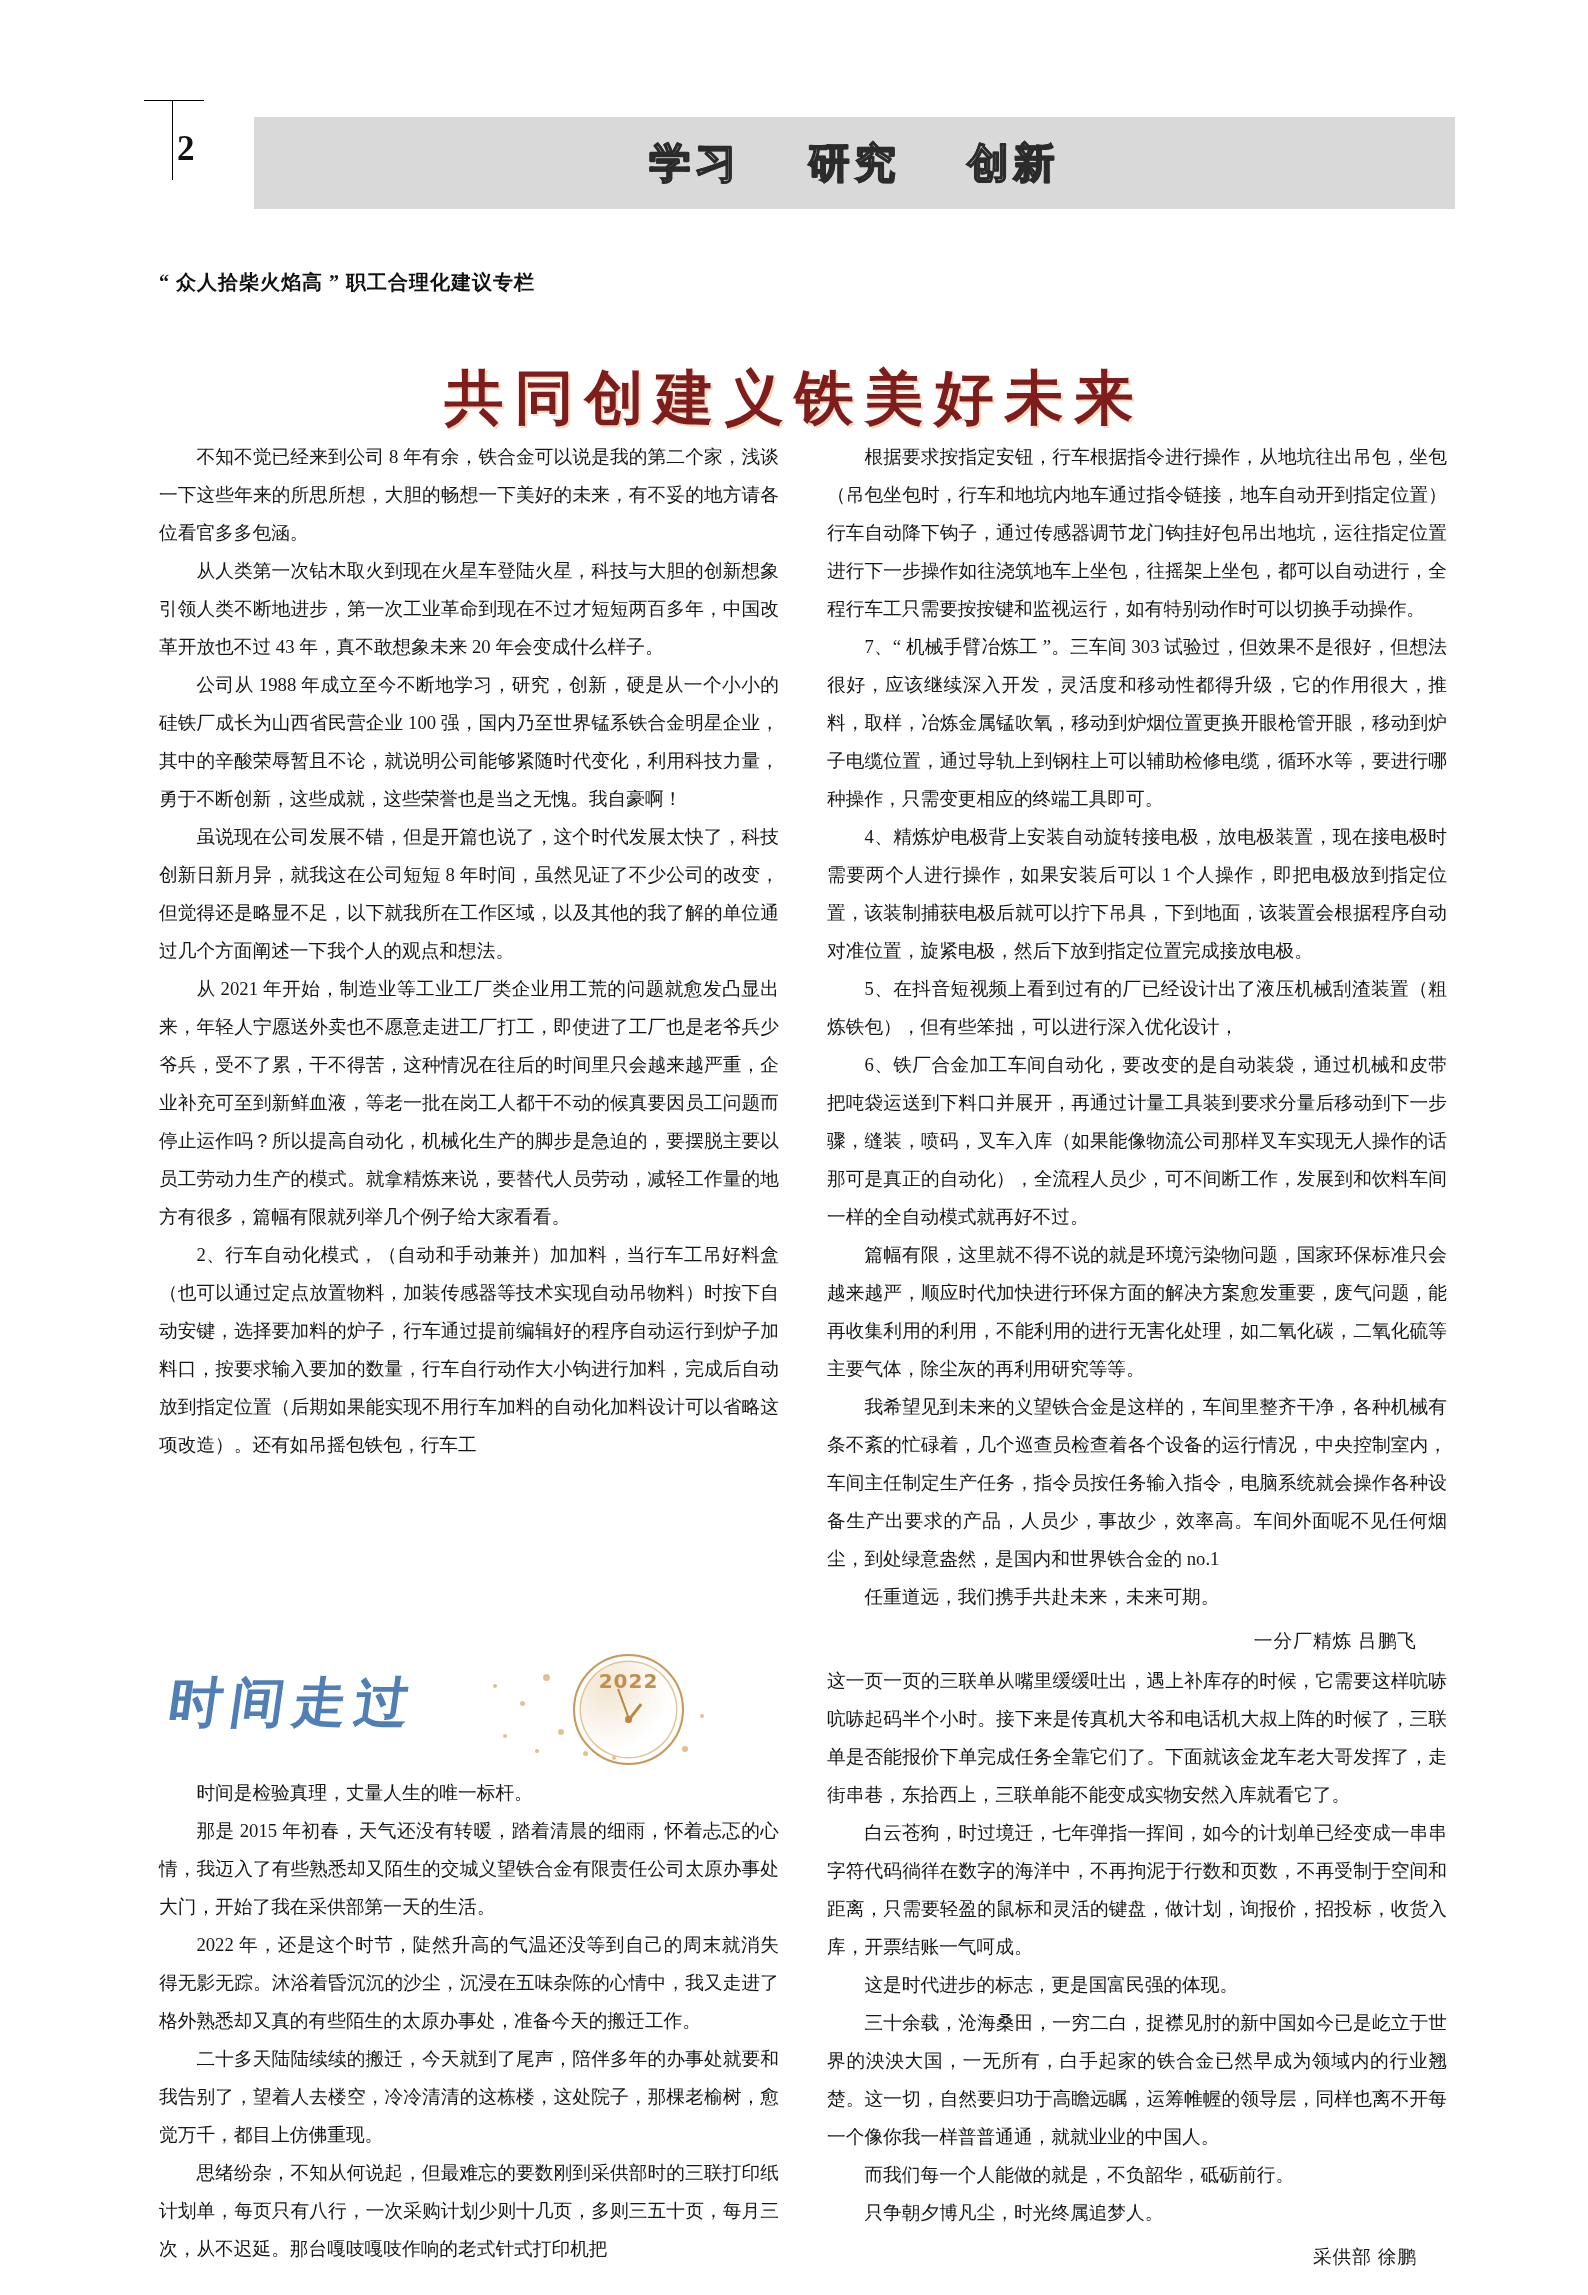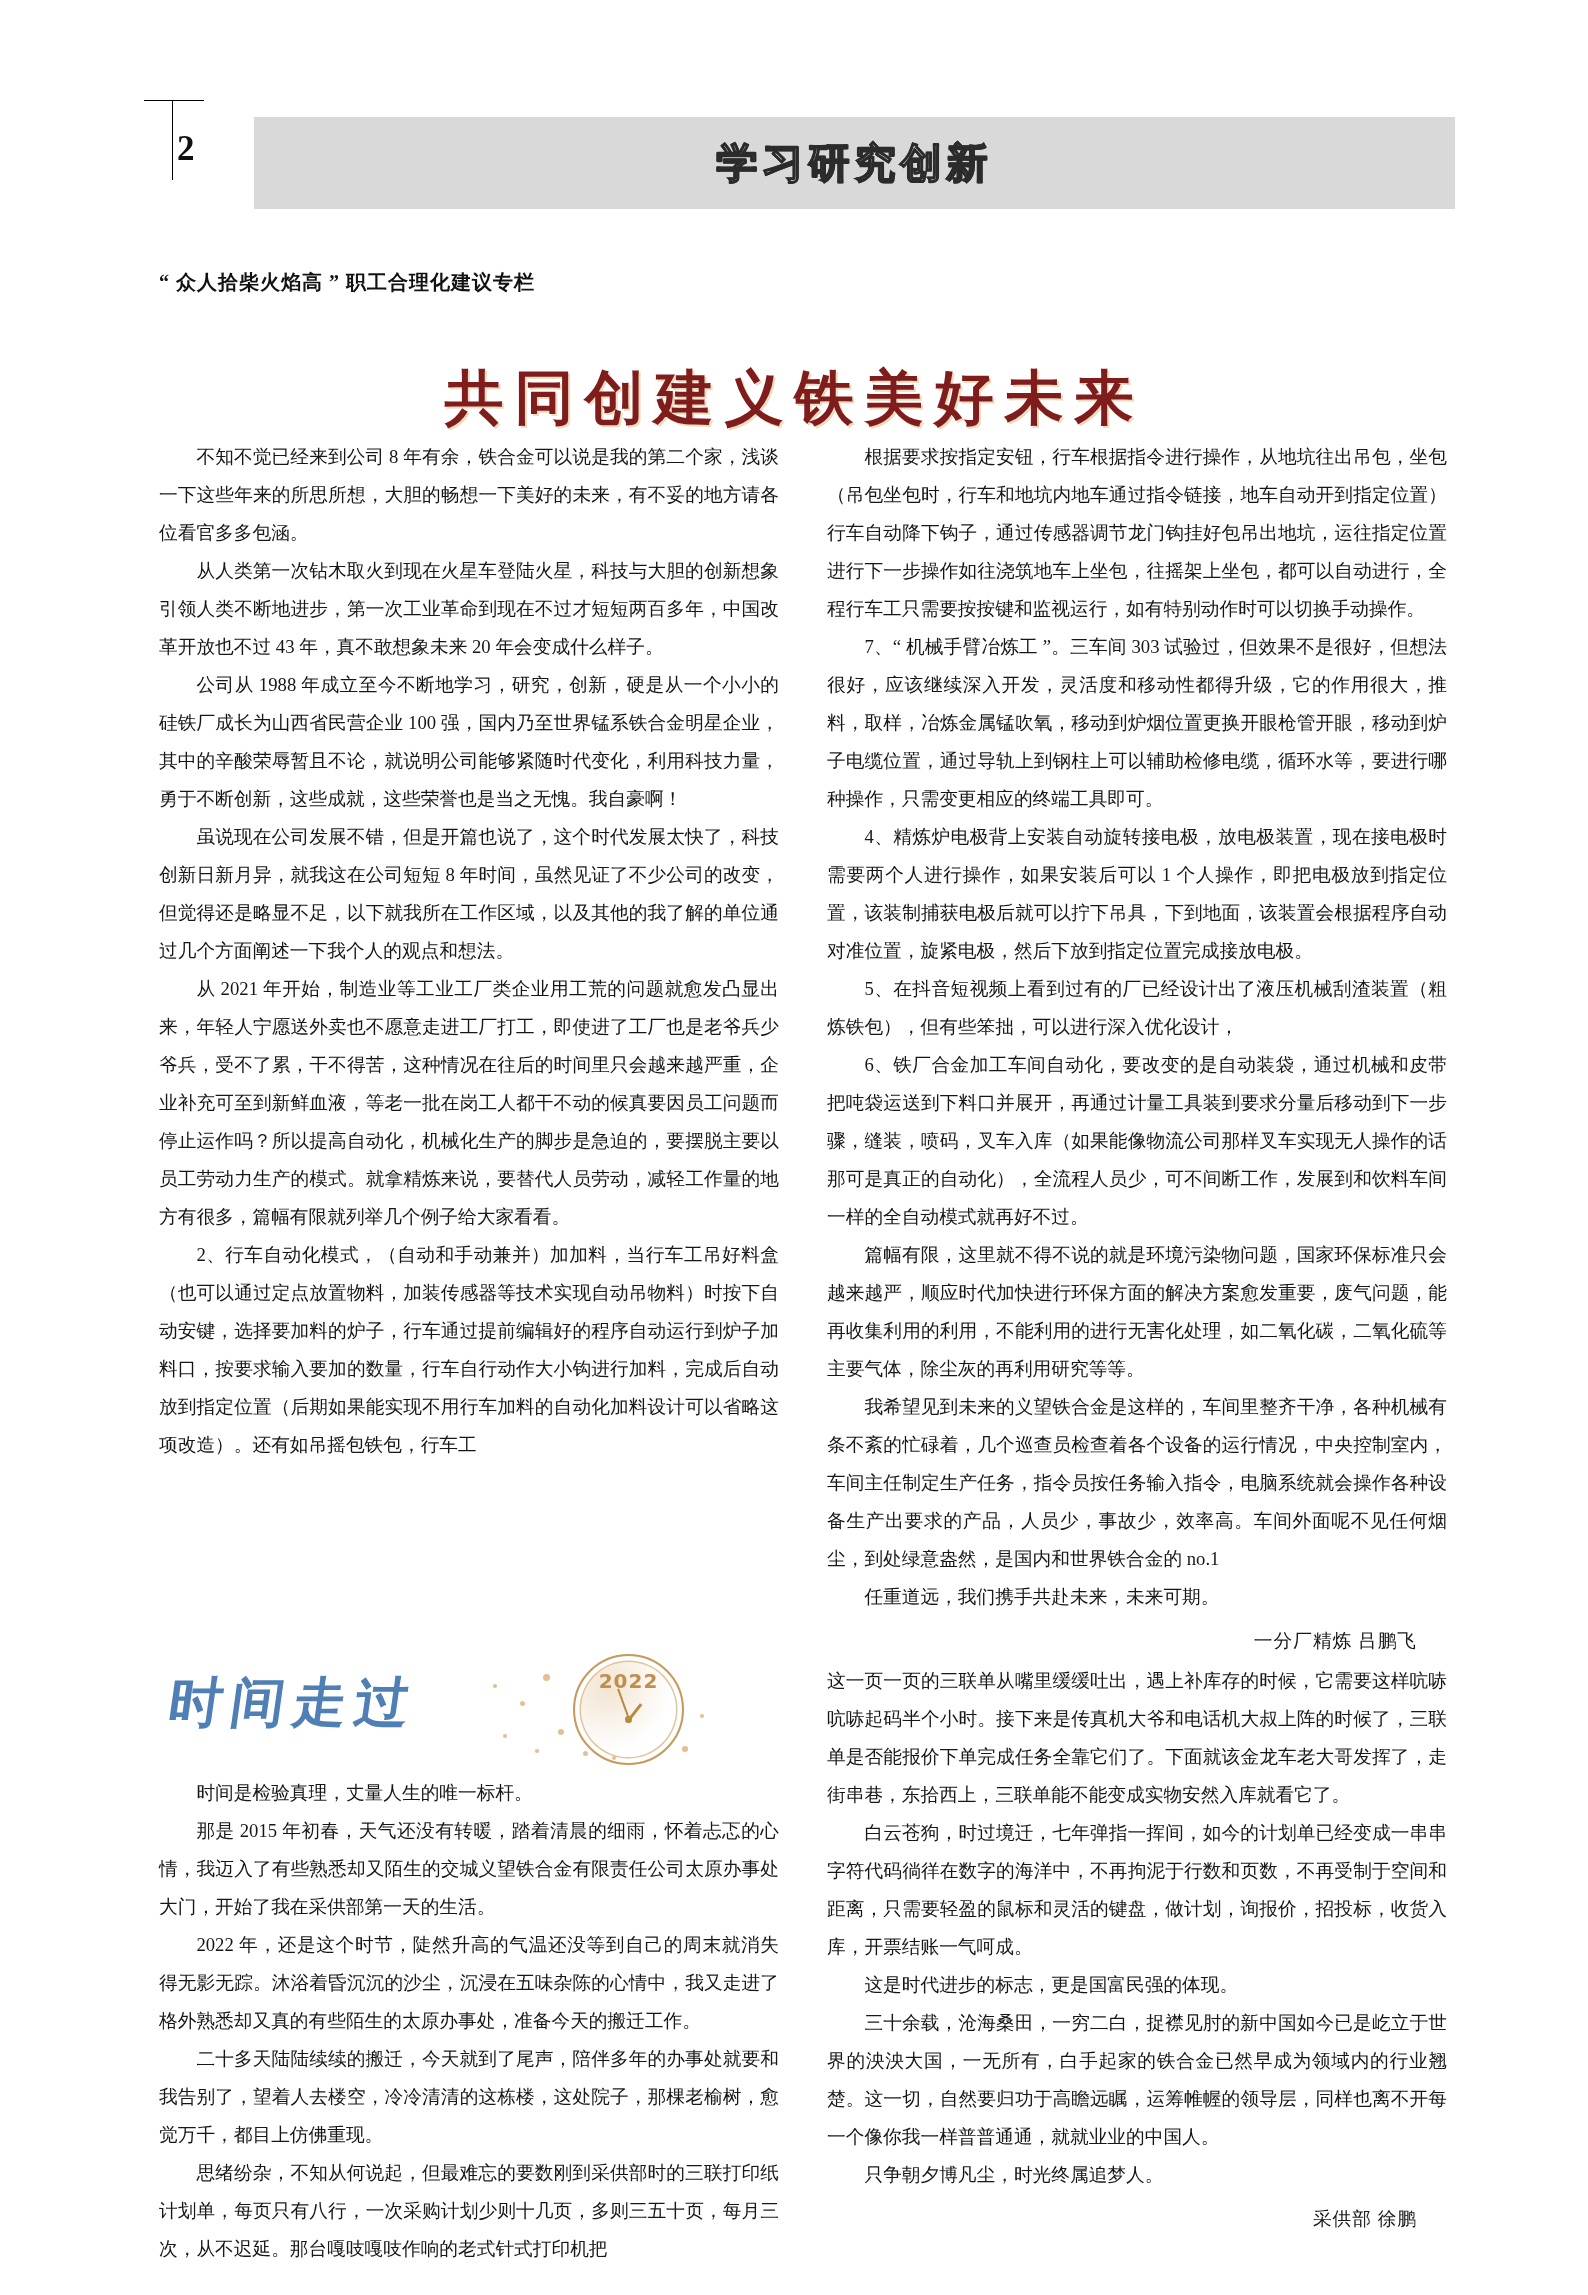--- a/index.html
+++ b/index.html
@@ -67,6 +67,7 @@
     display: flex;
     align-items: center;
     justify-content: center;
+    gap: 67px;
     font-family: "DejaVu Sans", sans-serif;
     font-weight: 700;
     font-size: 41px;

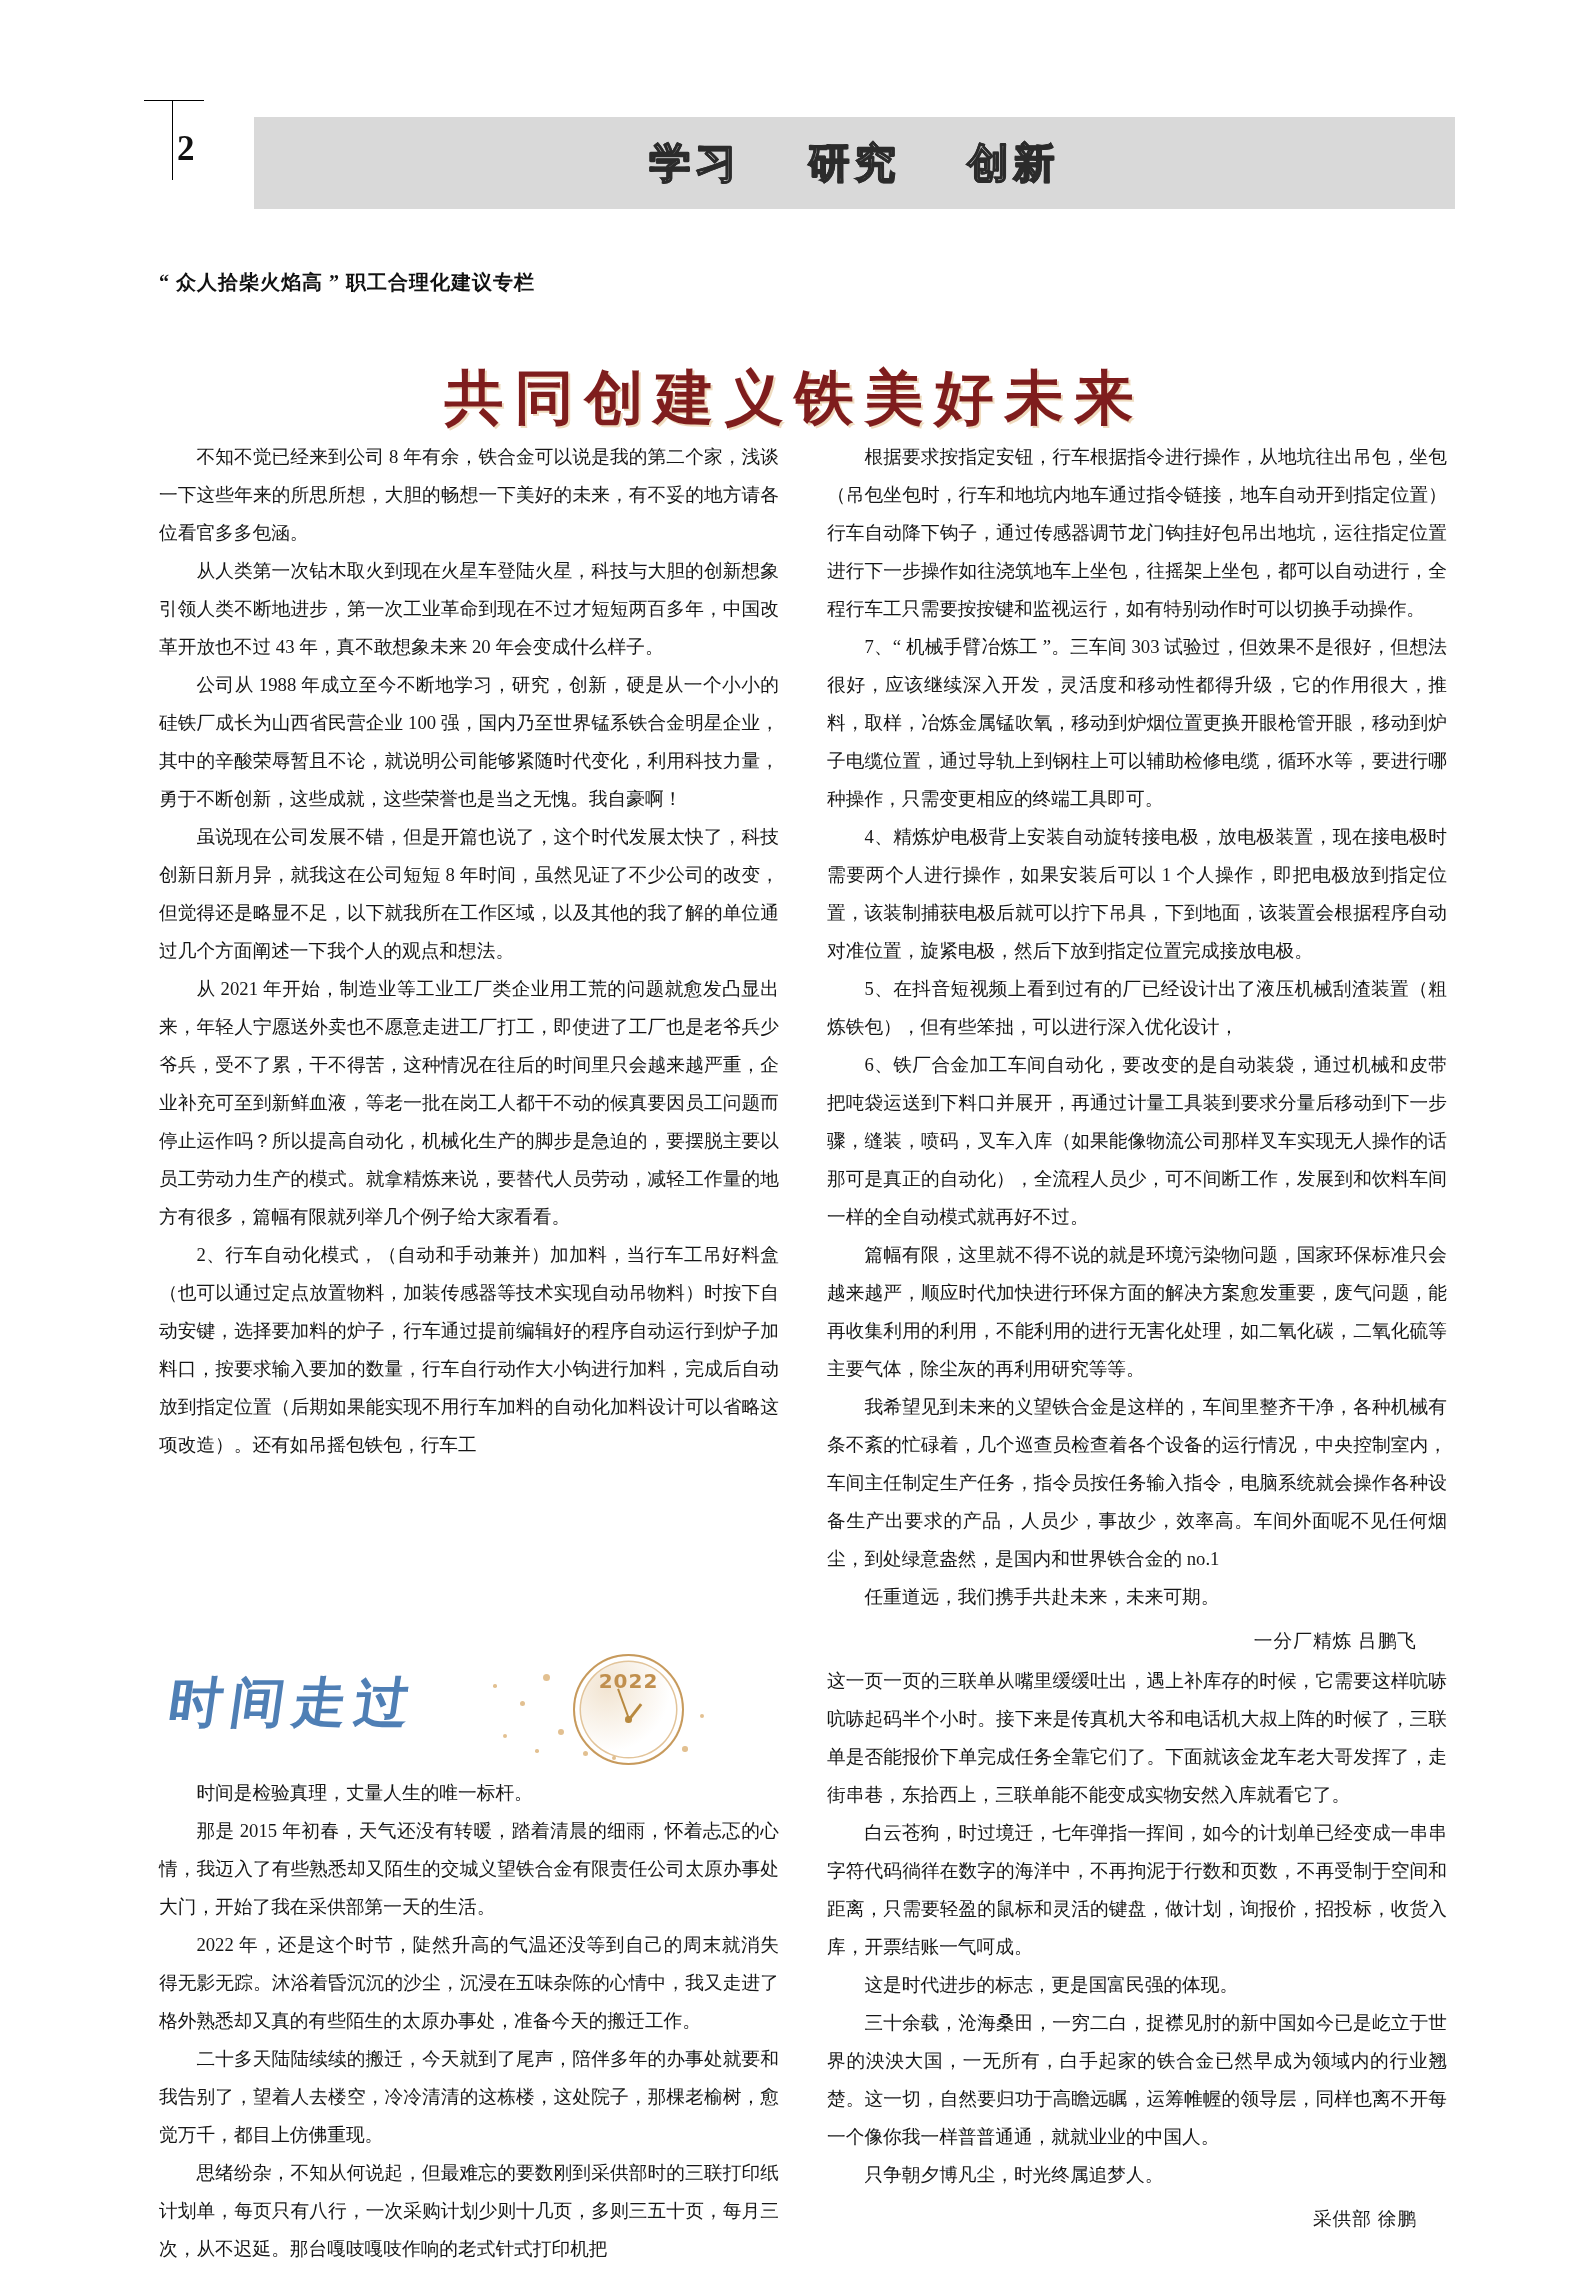--- a/index.html
+++ b/index.html
@@ -296,6 +296,7 @@
   <p>白云苍狗，时过境迁，七年弹指一挥间，如今的计划单已经变成一串串字符代码徜徉在数字的海洋中，不再拘泥于行数和页数，不再受制于空间和距离，只需要轻盈的鼠标和灵活的键盘，做计划，询报价，招投标，收货入库，开票结账一气呵成。</p>
   <p>这是时代进步的标志，更是国富民强的体现。</p>
   <p>三十余载，沧海桑田，一穷二白，捉襟见肘的新中国如今已是屹立于世界的泱泱大国，一无所有，白手起家的铁合金已然早成为领域内的行业翘楚。这一切，自然要归功于高瞻远瞩，运筹帷幄的领导层，同样也离不开每一个像你我一样普普通通，就就业业的中国人。</p>
+  <p>而我们每一个人能做的就是，不负韶华，砥砺前行。</p>
   <p>只争朝夕博凡尘，时光终属追梦人。</p>
   <p class="sign">采供部  徐鹏</p>
 </div>

